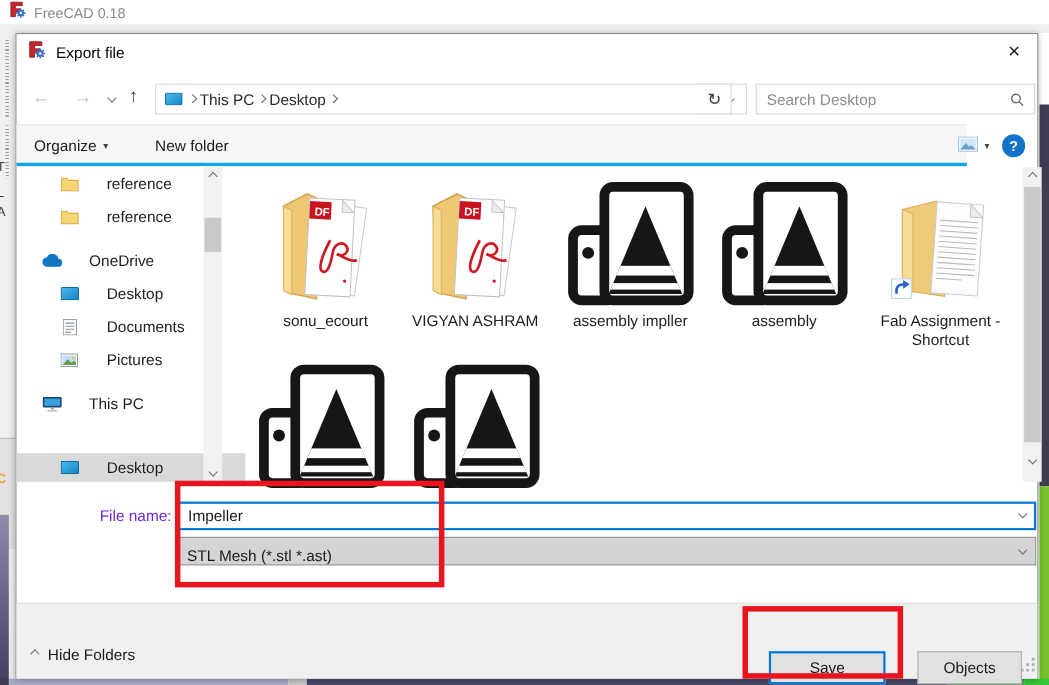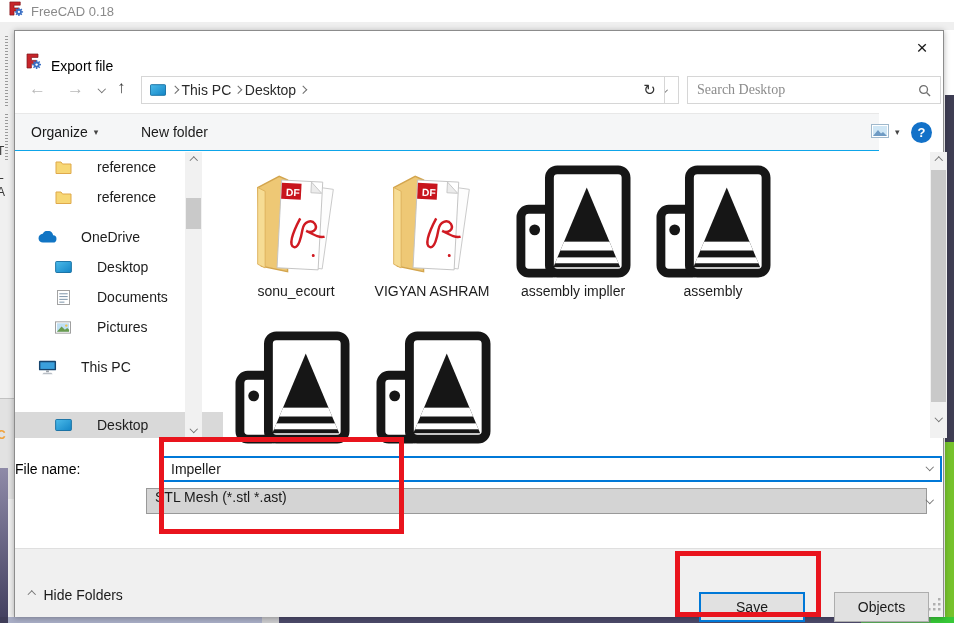--- a/index.html
+++ b/index.html
@@ -28,7 +28,7 @@
   
   .dialog{left:14px;top:30px;width:930px;height:587px;background:#fff;border:1px solid #8c8c8c;
           box-shadow:0 1px 6px rgba(0,0,0,.3);box-sizing:border-box}
-  .dlg-title{left:10px;top:22px;display:flex;align-items:flex-end;gap:9px}
+  .dlg-title{left:10px;top:6px;display:flex;align-items:center;gap:9px}
   .dlg-title-text{font-size:14px;color:#000}
   .close-btn{left:886px;top:0;width:42px;height:34px;display:flex;align-items:center;justify-content:center;font-size:19px;color:#1a1a1a}
   

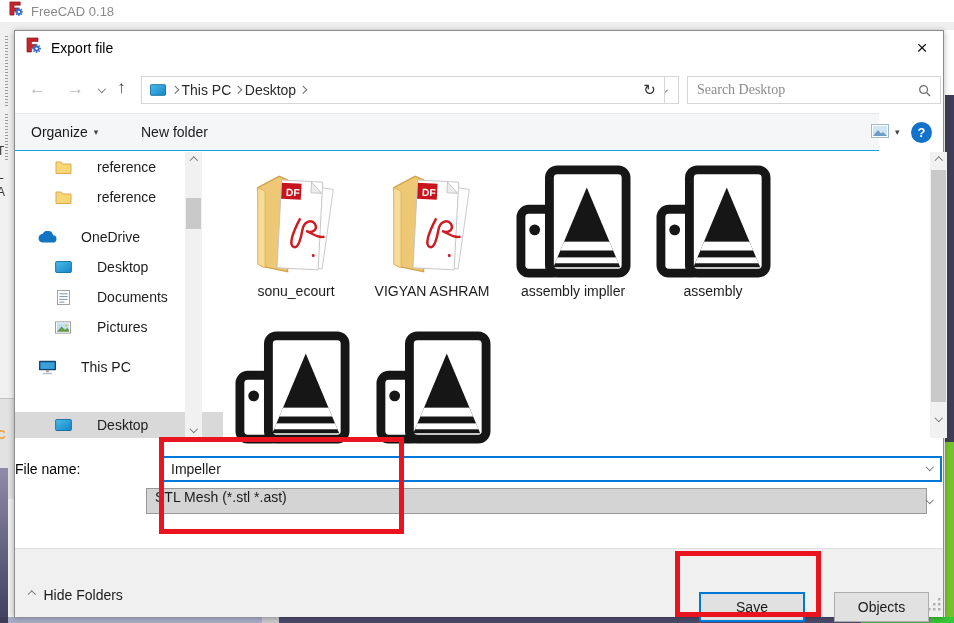--- a/index.html
+++ b/index.html
@@ -38,7 +38,7 @@
   .refresh{left:620px;top:45px;width:30px;height:28px;border:1px solid #d6d6d6;border-left:none;box-sizing:border-box;
            display:flex;align-items:center;justify-content:center;font-size:15px;color:#333;background:#fff}
   .search{left:672px;top:45px;width:254px;height:28px;border:1px solid #d6d6d6;box-sizing:border-box;display:flex;align-items:center;background:#fff}
-  .search input{flex:1;border:none;outline:none;font-family:Liberation Serif, serif;font-size:14px;color:#8b5cf6;padding:0 0 0 9px;background:transparent}
+  .search input{flex:1;border:none;outline:none;font-family:Liberation Sans, sans-serif;font-size:14px;color:#8b5cf6;padding:0 0 0 9px;background:transparent}
   .search input::placeholder{color:#8c8c8c}
   
   .toolband{left:0;top:82px;width:864px;height:38px;background:#f5f6f7;border-top:1px solid #e8e8e8;border-bottom:1px solid #0ea5e9;box-sizing:border-box}

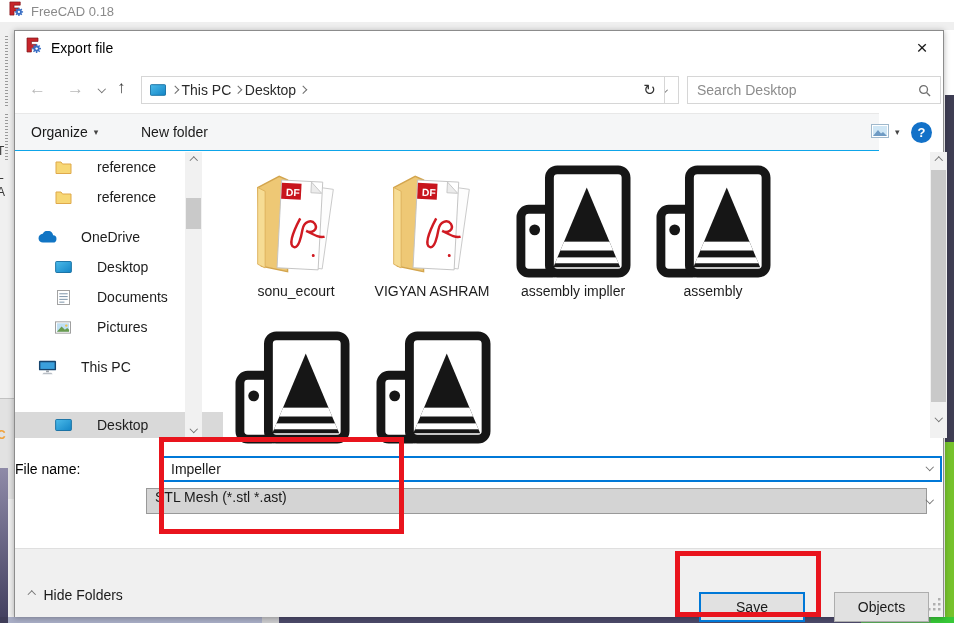--- a/index.html
+++ b/index.html
@@ -41,7 +41,7 @@
   .search input{flex:1;border:none;outline:none;font-family:Liberation Sans, sans-serif;font-size:14px;color:#8b5cf6;padding:0 0 0 9px;background:transparent}
   .search input::placeholder{color:#8c8c8c}
   
-  .toolband{left:0;top:82px;width:864px;height:38px;background:#f5f6f7;border-top:1px solid #e8e8e8;border-bottom:1px solid #0ea5e9;box-sizing:border-box}
+  .toolband{left:0;top:82px;width:864px;height:38px;background:#f5f6f7;border-top:1px solid #e8e8e8;border-bottom:3px solid #0ea5e9;box-sizing:border-box}
   .toolbtn{position:absolute;top:0;height:36px;display:flex;align-items:center;gap:6px;font-size:14px;color:#1a1a1a;padding:0 8px}
   .caret{font-size:9px;color:#444}
   .helpbtn{position:absolute;left:896px;top:8px;width:21px;height:21px;border-radius:50%;background:#1271c8;color:#fff;

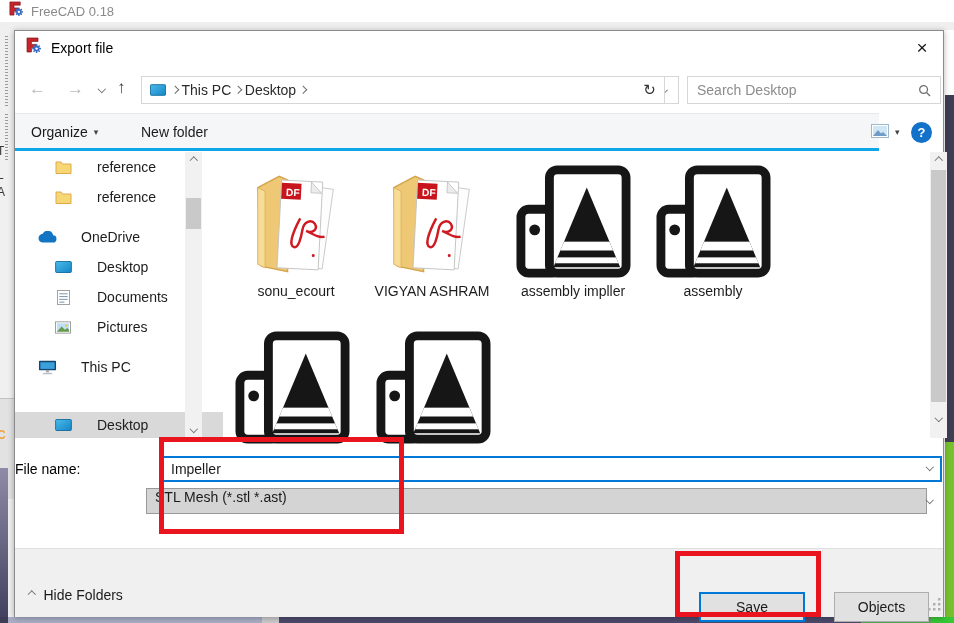--- a/index.html
+++ b/index.html
@@ -313,6 +313,21 @@
           </svg>
       </div>
       <div class="file-label">assembly</div>
+    </div>
+    <div class="file-item" style="left:770px;top:134px">
+      <div class="file-iconwrap" style="position:relative">
+        <svg width="94" height="104" viewBox="0 0 96 108">
+            <use href="#fab-sym"></use>
+          </svg>
+        <span style="position:absolute;left:2px;bottom:2px">
+          <svg width="19" height="19" viewBox="0 0 19 19">
+            <rect x="0.5" y="0.5" width="18" height="18" fill="#fff" stroke="#b9cfe4"></rect>
+            <path d="M5 14 v-3.2 a5.2 5.2 0 0 1 5.2 -5.2 h1.8" stroke="#2a5fd0" stroke-width="2.4" fill="none"></path>
+            <polygon points="11,1.5 17,5.5 11,9.5" fill="#2a5fd0"></polygon>
+          </svg>
+        </span>
+      </div>
+      <div class="file-label">Fab Assignment - Shortcut</div>
     </div>
     <div class="file-item" style="left:207px;top:300px">
       <div class="file-iconwrap">

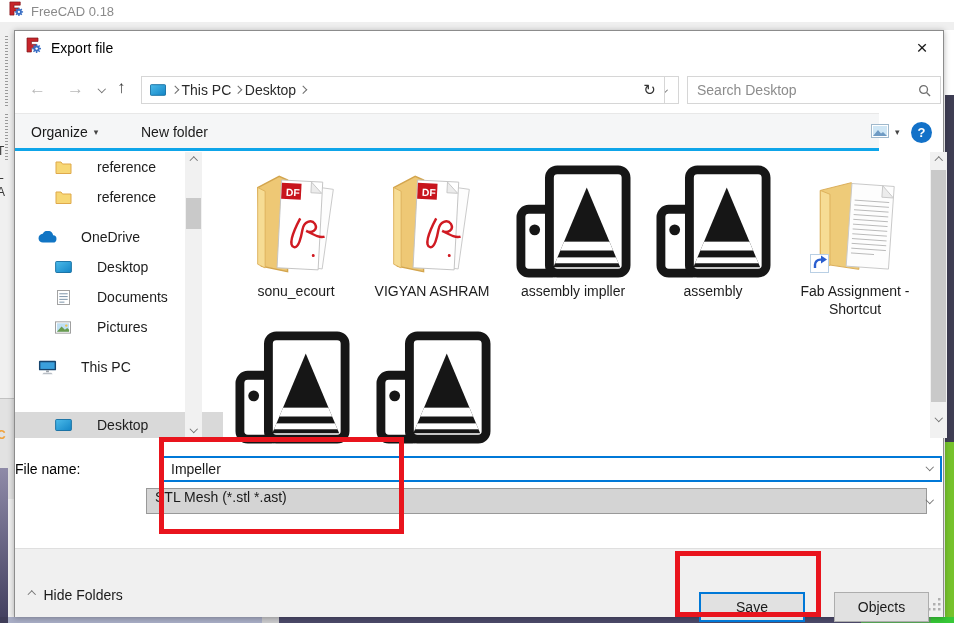--- a/index.html
+++ b/index.html
@@ -59,7 +59,7 @@
   .file-iconwrap{height:114px;display:flex;align-items:flex-end;justify-content:center}
   .file-label{margin-top:3px;font-size:14px;color:#1d1d1d;text-align:center;line-height:18px;width:132px}
   
-  .fld-label{position:absolute;left:0;width:141px;font-size:14px;color:#000000;line-height:26px}
+  .fld-label{position:absolute;left:0;width:141px;text-align:right;font-size:14px;color:#6d28d9;line-height:26px}
   .fname-input{position:absolute;left:146px;top:425px;width:781px;height:26px;box-sizing:border-box;border:2px solid #0078d7;
                font-family:"Liberation Sans",sans-serif;font-size:14px;color:#1a1a1a;padding:0 24px 0 8px;outline:none}
   .ftype{position:absolute;left:131px;top:457px;width:781px;height:26px;box-sizing:border-box;border:1px solid #999;

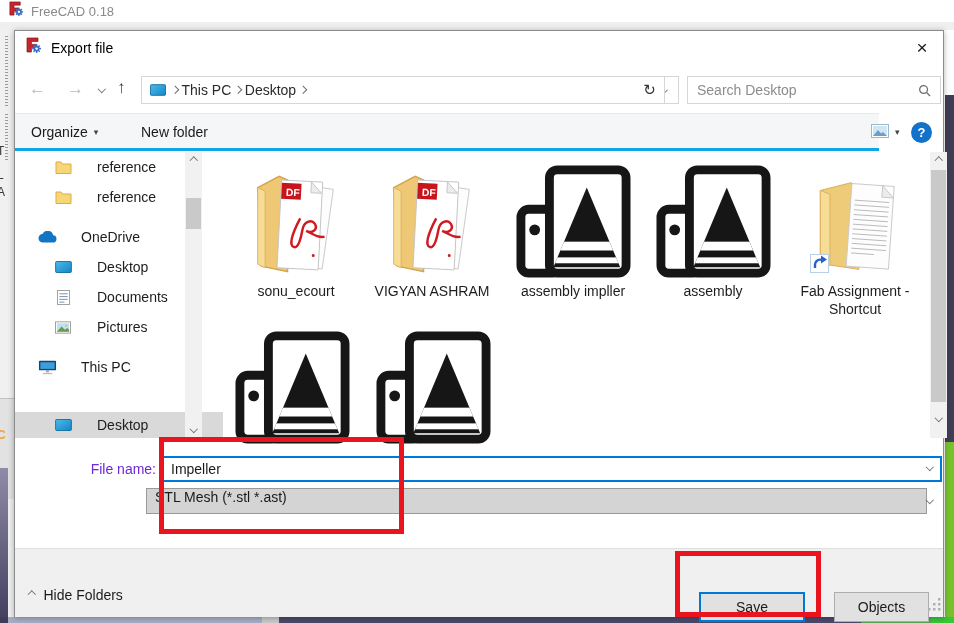--- a/index.html
+++ b/index.html
@@ -62,8 +62,8 @@
   .fld-label{position:absolute;left:0;width:141px;text-align:right;font-size:14px;color:#6d28d9;line-height:26px}
   .fname-input{position:absolute;left:146px;top:425px;width:781px;height:26px;box-sizing:border-box;border:2px solid #0078d7;
                font-family:"Liberation Sans",sans-serif;font-size:14px;color:#1a1a1a;padding:0 24px 0 8px;outline:none}
-  .ftype{position:absolute;left:131px;top:457px;width:781px;height:26px;box-sizing:border-box;border:1px solid #999;
-         background:#d4d4d4;display:flex;align-items:flex-start;font-size:14px;color:#1a1a1a;padding-left:8px}
+  .ftype{position:absolute;left:146px;top:457px;width:781px;height:26px;box-sizing:border-box;border:1px solid #999;
+         background:#d4d4d4;display:flex;align-items:flex-end;font-size:14px;color:#1a1a1a;padding-left:8px}
   .combo-chv{position:absolute;top:433px;left:912px}
   
   .footer{left:0;top:517px;width:928px;height:69px;background:#f0f0f0;border-top:1px solid #dfdfdf;box-sizing:border-box}

